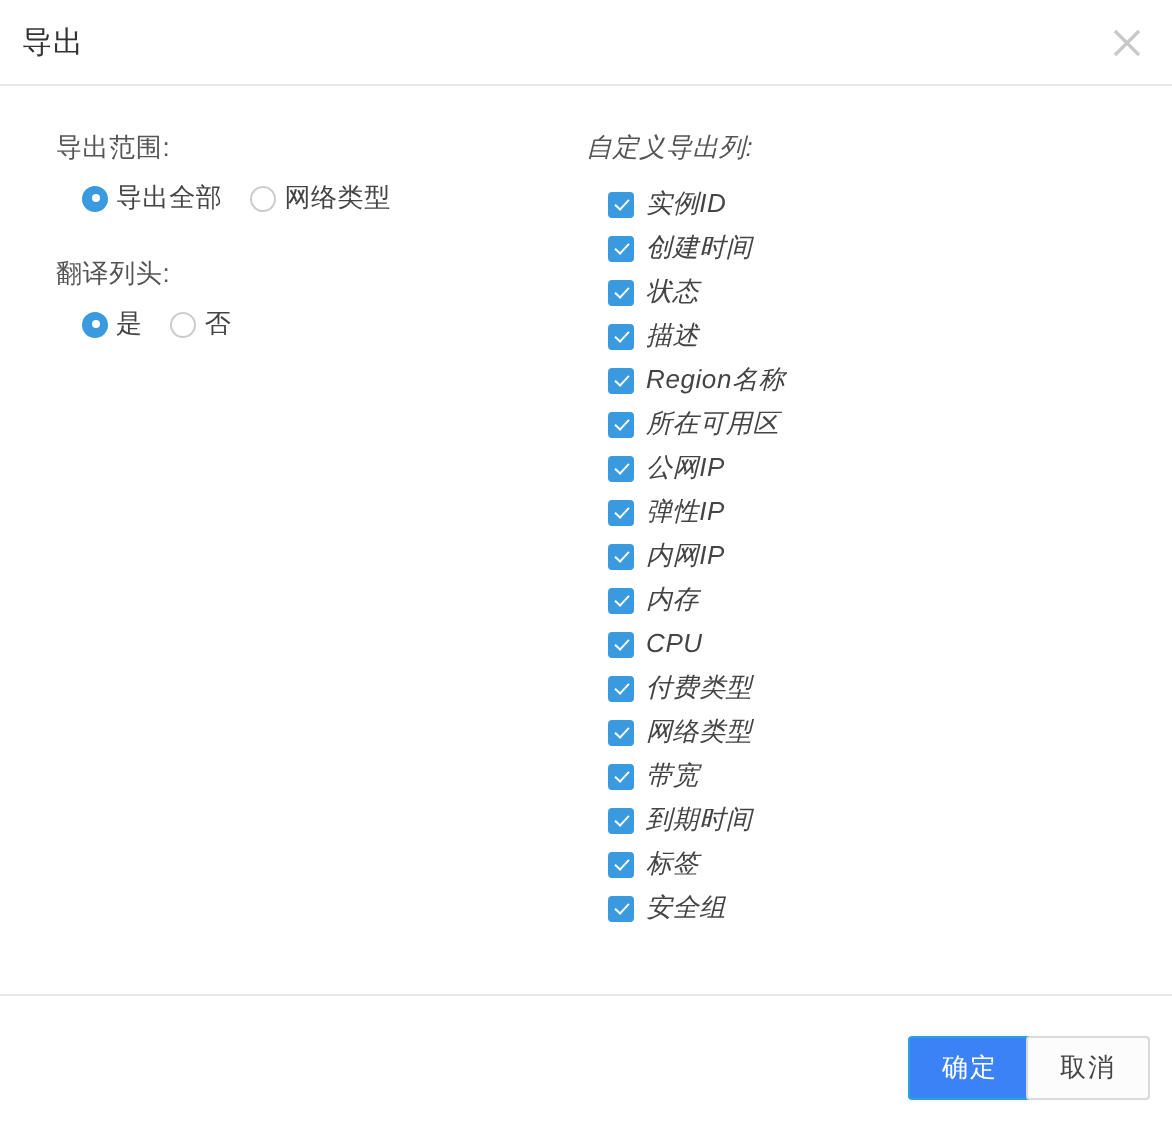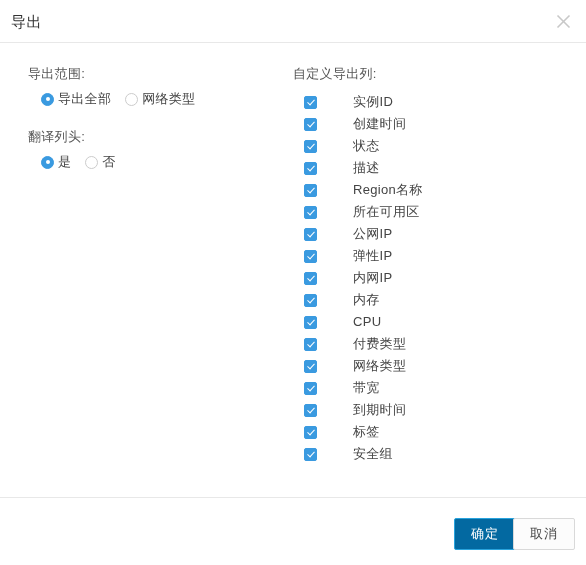--- a/index.html
+++ b/index.html
@@ -129,6 +129,7 @@
     left: 293px;
     top: 22px;
     width: 250px;
+    font-style: italic;
   }
   .checkbox-list {
     padding-left: 11px;

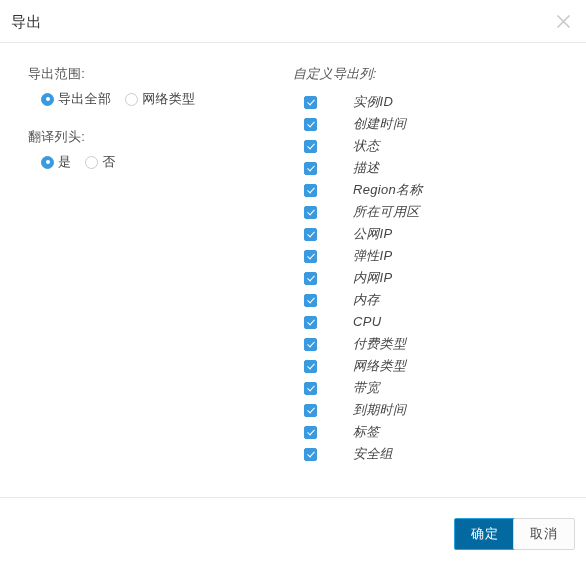--- a/index.html
+++ b/index.html
@@ -140,7 +140,6 @@
     align-items: center;
     height: 22px;
     cursor: pointer;
-    gap: 30px;
   }
   .cb-mark {
     width: 13px;

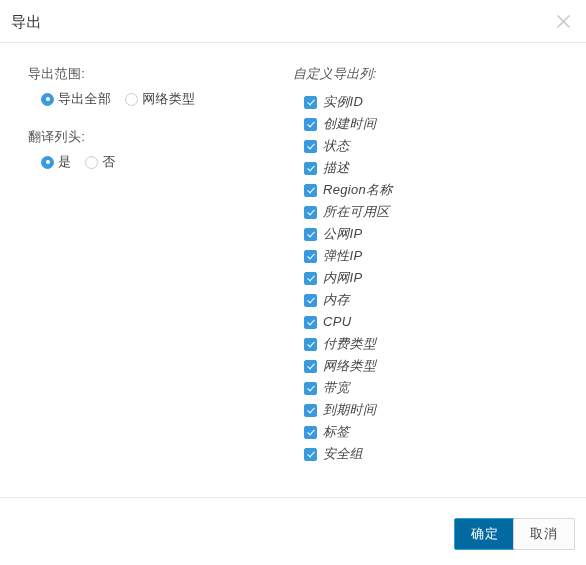--- a/index.html
+++ b/index.html
@@ -200,7 +200,7 @@
   }
   .btn-primary {
     right: 70px;
-    background: #0369a1;
+    background: #3b82f6;
     color: #ffffff;
     border-color: #28a3dd;
     text-align: right;

